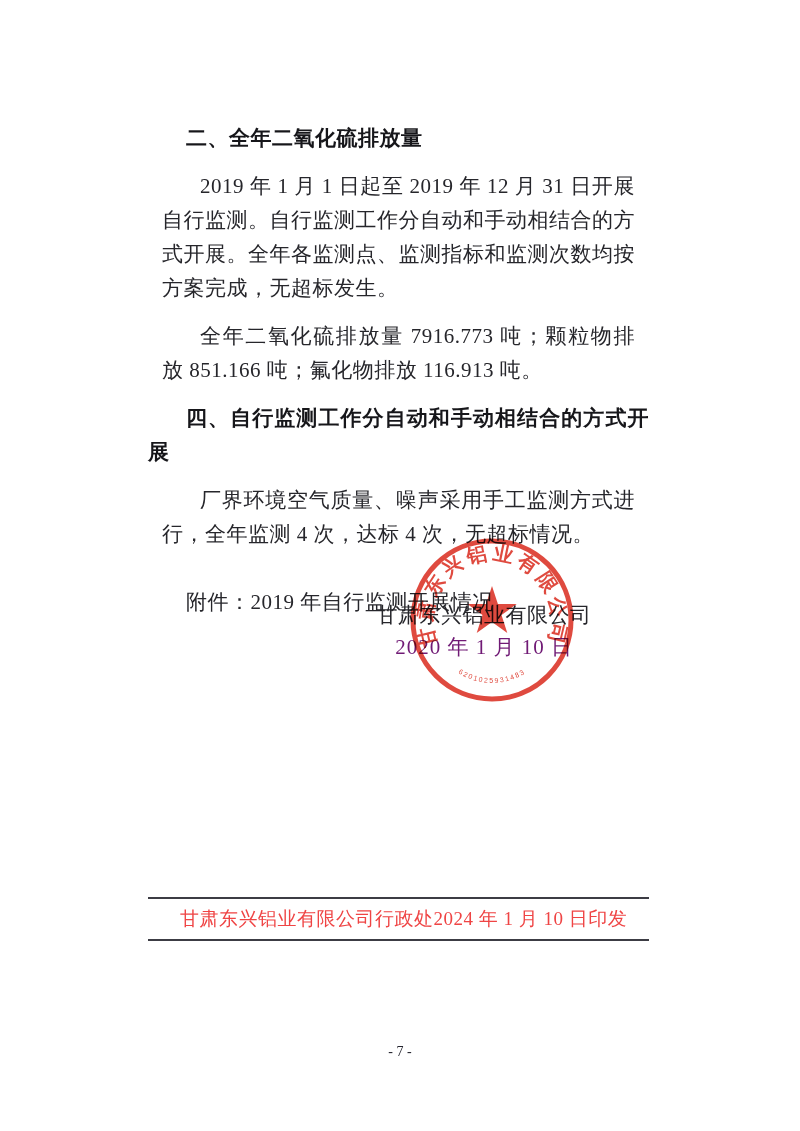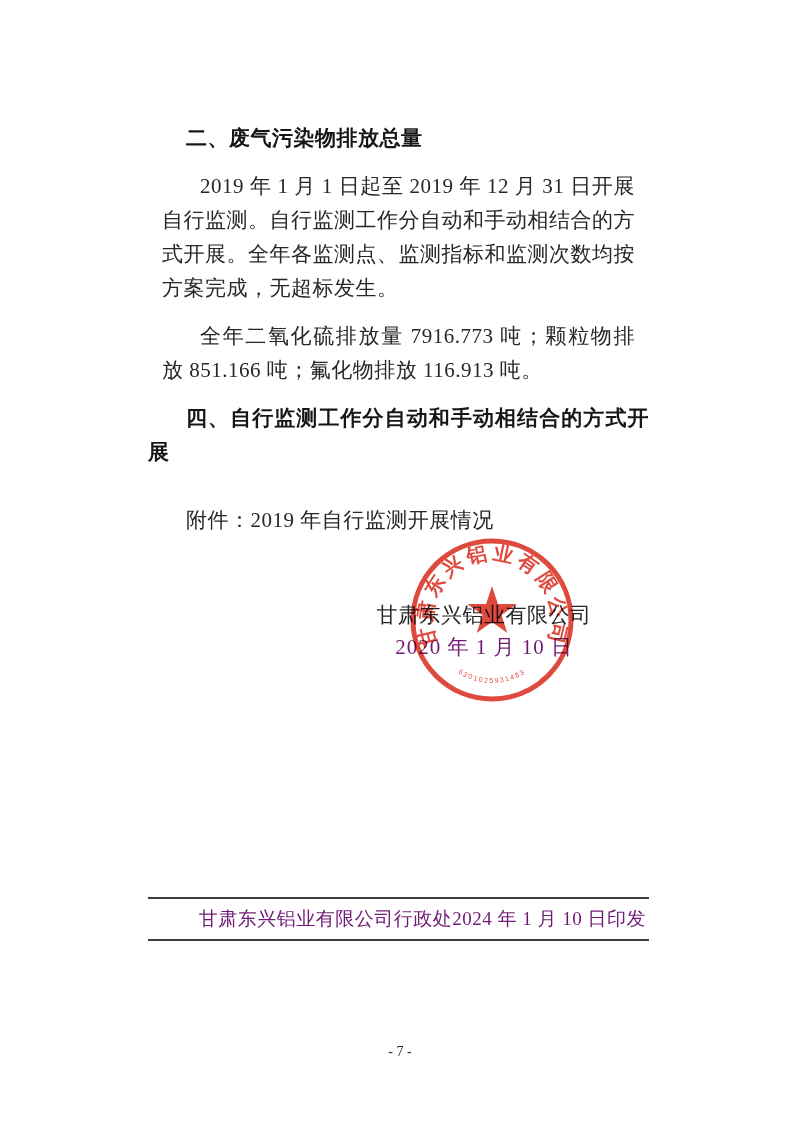--- a/index.html
+++ b/index.html
@@ -107,7 +107,7 @@
 <div class="page">
 
   <div class="content">
-    <p class="sec-heading">二、废气污染物排放总量</p>
+    <p class="sec-heading">二、全年二氧化硫排放量</p>
     <p class="sec-body">2019 年 1 月 1 日起至 2019 年 12 月 31 日开展自行监测。自行监测工作分自动和手动相结合的方式开展。全年各监测点、监测指标和监测次数均按方案完成，无超标发生。</p>
 
     <p class="sec-body">全年二氧化硫排放量 7916.773 吨；颗粒物排放 851.166 吨；氟化物排放 116.913 吨。</p>

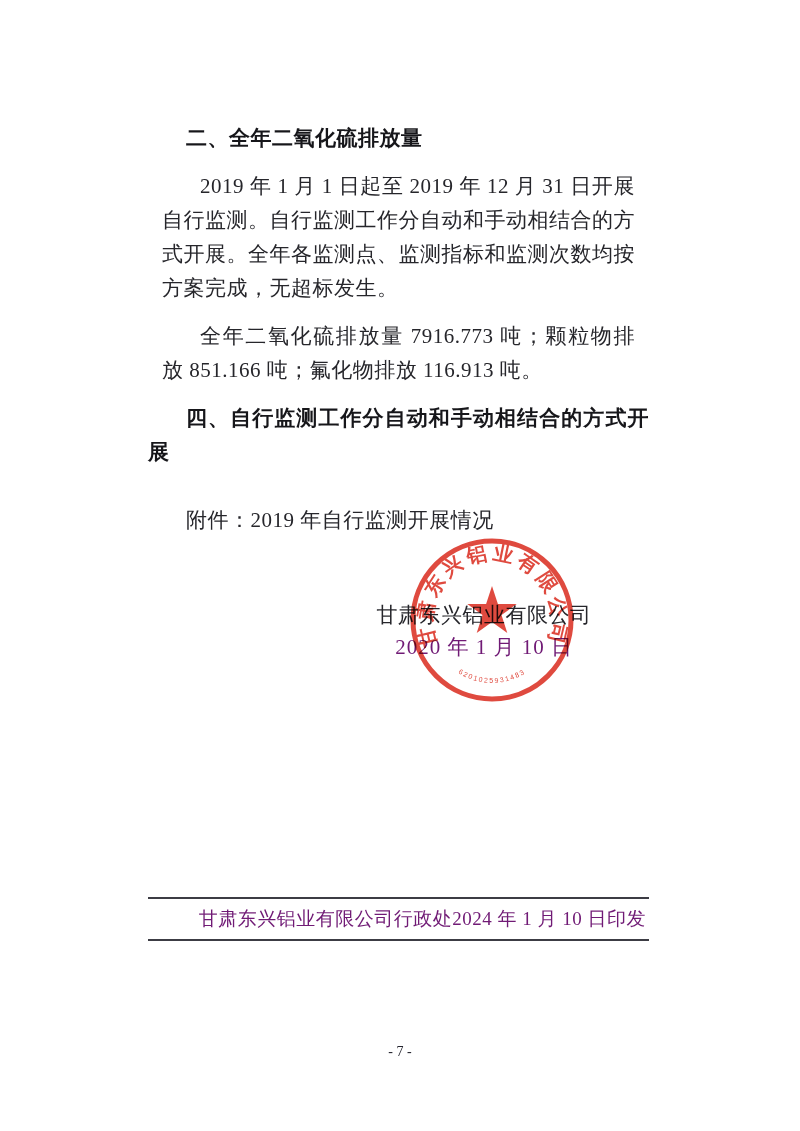--- a/index.html
+++ b/index.html
@@ -113,6 +113,7 @@
     <p class="sec-body">全年二氧化硫排放量 7916.773 吨；颗粒物排放 851.166 吨；氟化物排放 116.913 吨。</p>
 
     <p class="sec-heading">四、自行监测工作分自动和手动相结合的方式开展</p>
+    <p class="sec-body">厂界环境空气质量、噪声采用手工监测方式进行，全年监测 4 次，达标 4 次，无超标情况。</p>
 
     <p class="attachment">附件：2019 年自行监测开展情况</p>
   </div>

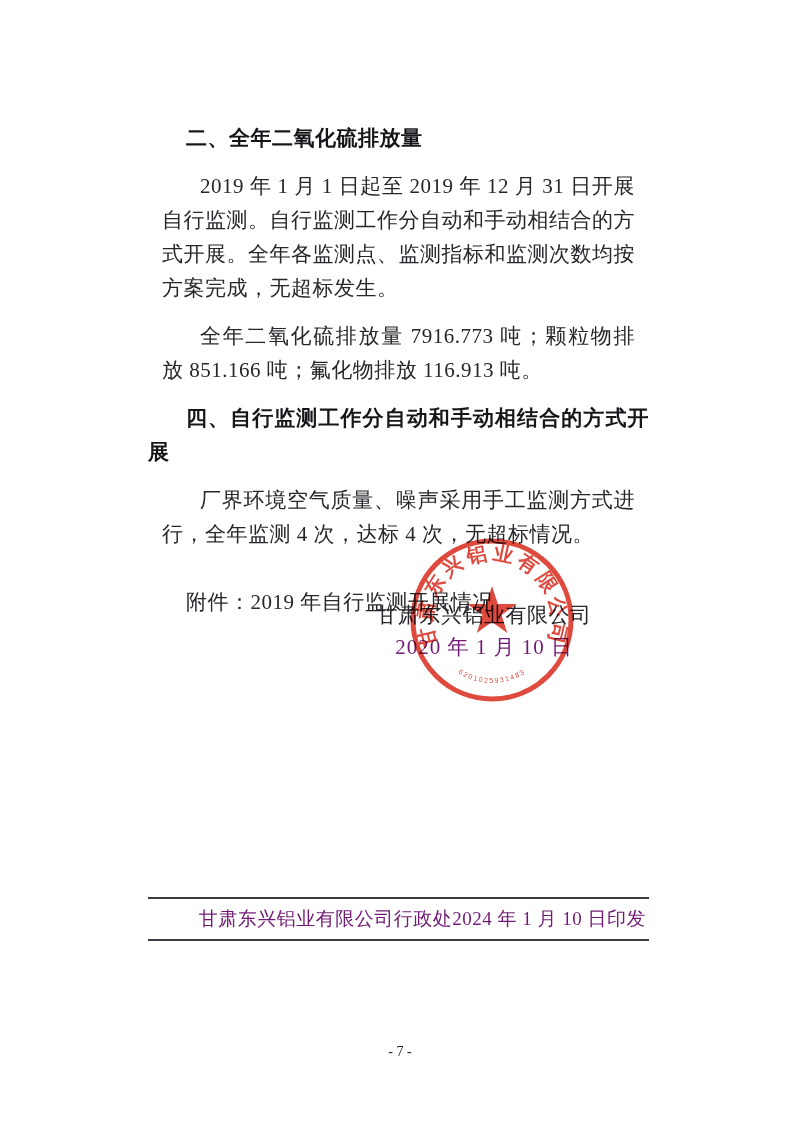--- a/index.html
+++ b/index.html
@@ -81,12 +81,12 @@
     border-bottom: 2px solid #3c3c44;
     box-sizing: content-box;
     display: flex;
-    justify-content: flex-end;
+    justify-content: center;
     align-items: center;
     padding: 0;
     font-size: 19px;
     letter-spacing: 0.5px;
-    color: #701a75;
+    color: #ef4444;
   }
   .footer .issuer { padding-left: 13px; }
   .footer .print-date { padding-right: 3px; }

